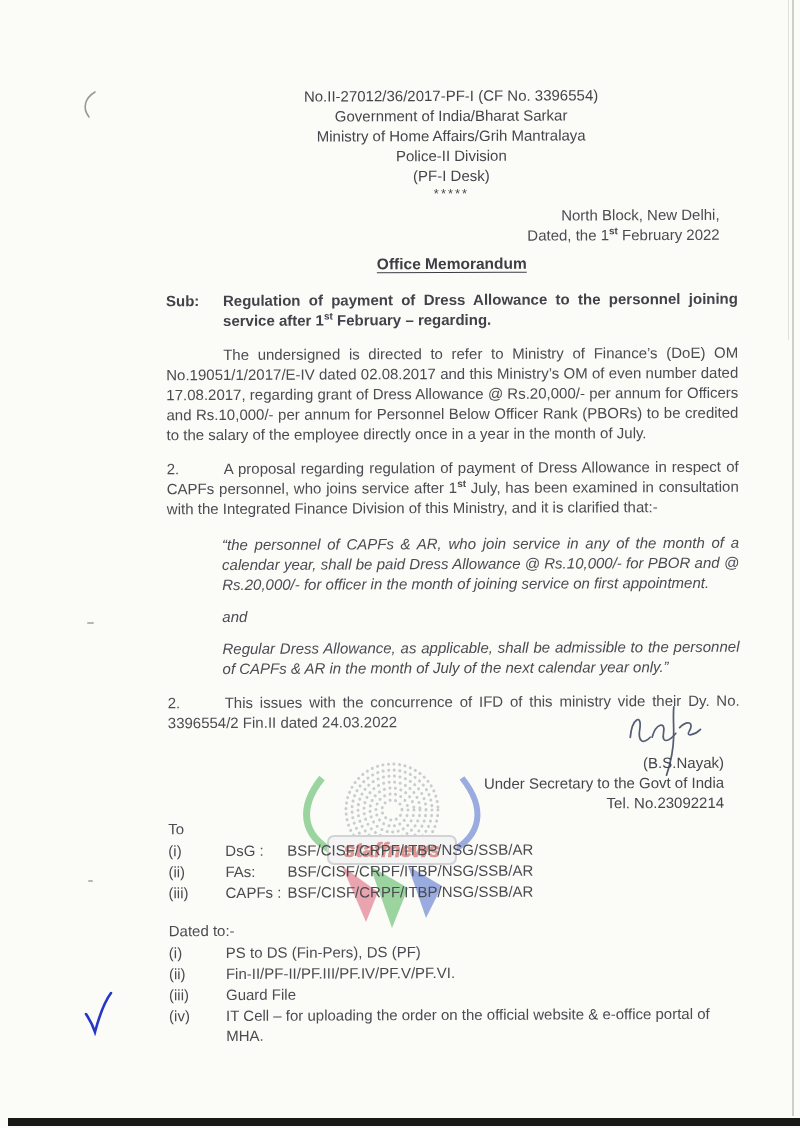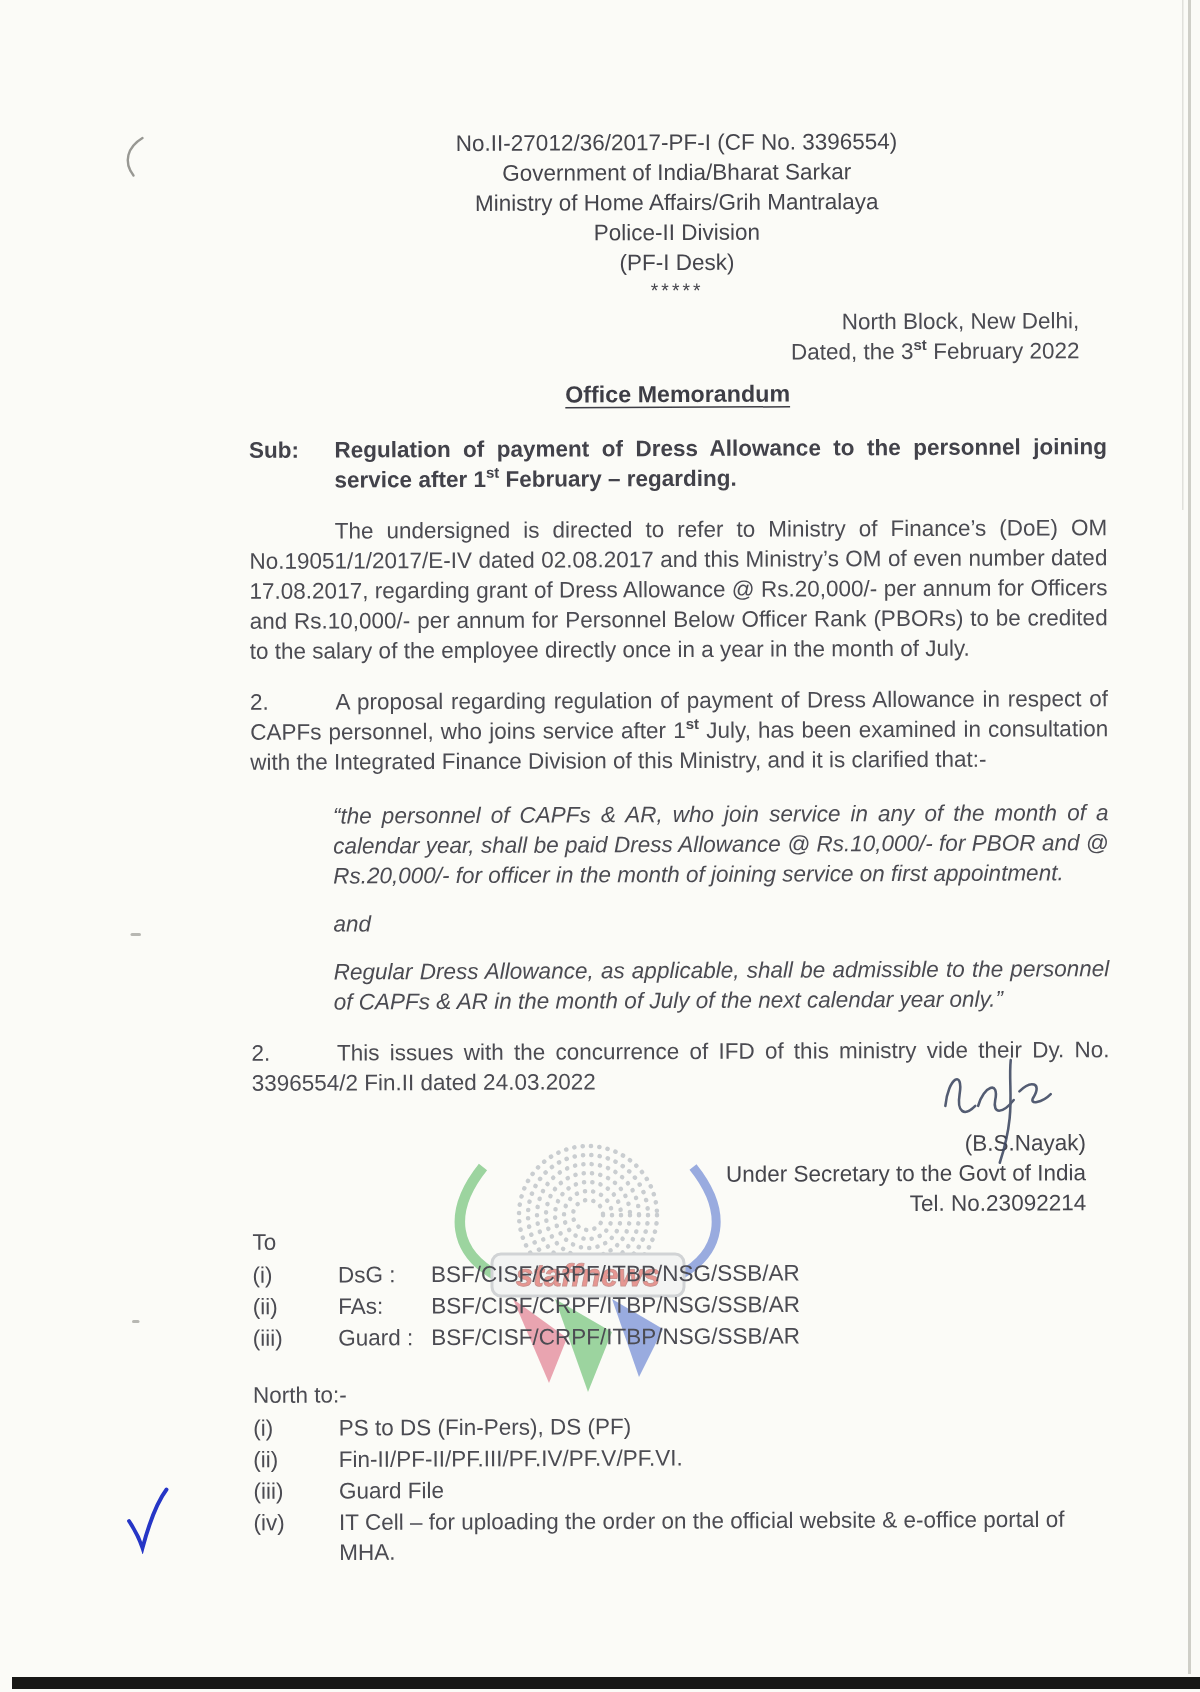--- a/index.html
+++ b/index.html
@@ -95,7 +95,7 @@
     <div class="dateblock">
       <div class="inner">
         <div>North Block, New Delhi,</div>
-        <div><span>Dated, the 3</span><sup>st</sup><span> February 2022</span></div>
+        <div><span>Dated, the 1</span><sup>st</sup><span> February 2022</span></div>
       </div>
     </div>
 

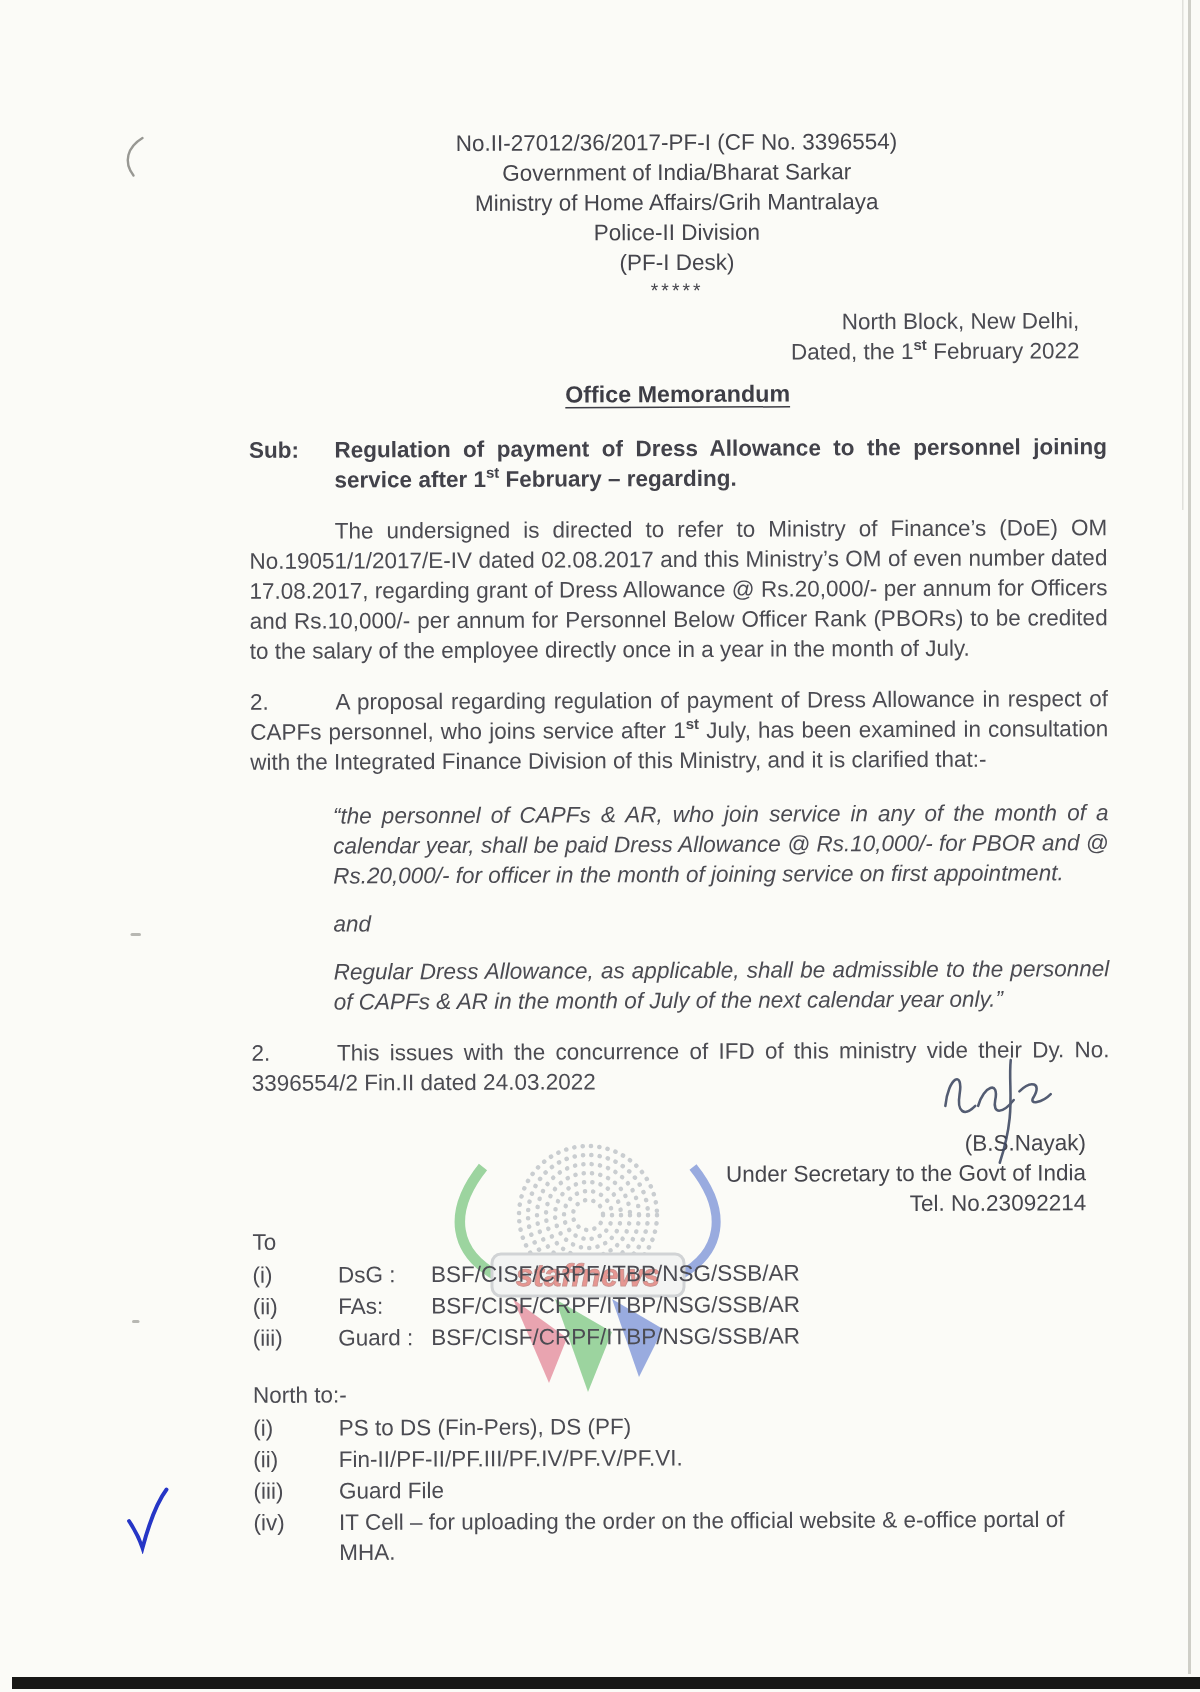--- a/index.html
+++ b/index.html
@@ -145,7 +145,7 @@
         <span>FAs:</span>
         <span>BSF/CISF/CRPF/ITBP/NSG/SSB/AR</span>
         <span>(iii)</span>
-        <span>Guard :</span>
+        <span>CAPFs :</span>
         <span>BSF/CISF/CRPF/ITBP/NSG/SSB/AR</span>
       </div>
     </div>

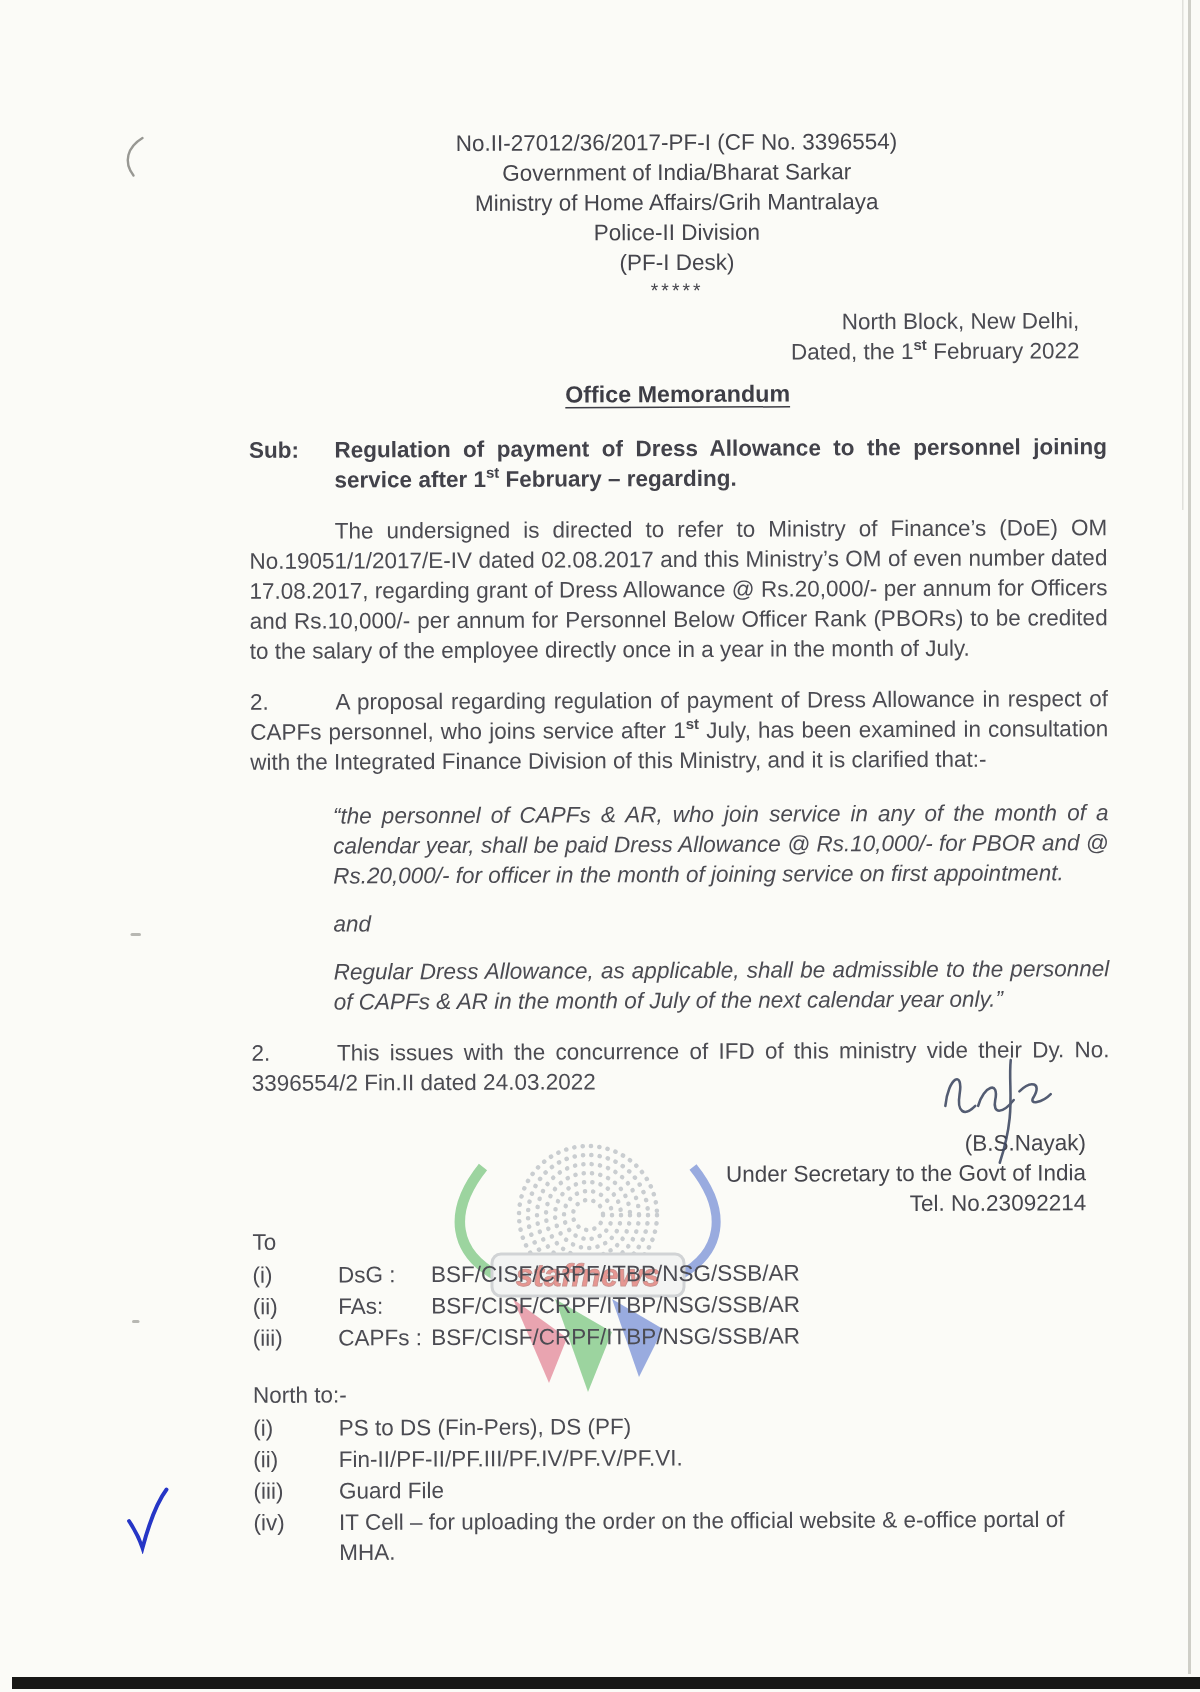--- a/index.html
+++ b/index.html
@@ -151,7 +151,7 @@
     </div>
 
     <div class="copy-section">
-      <div class="sec-label">North to:-</div>
+      <div class="sec-label">Dated to:-</div>
       <div class="copy-grid">
         <span>(i)</span>
         <span>PS to DS (Fin-Pers), DS (PF)</span>

